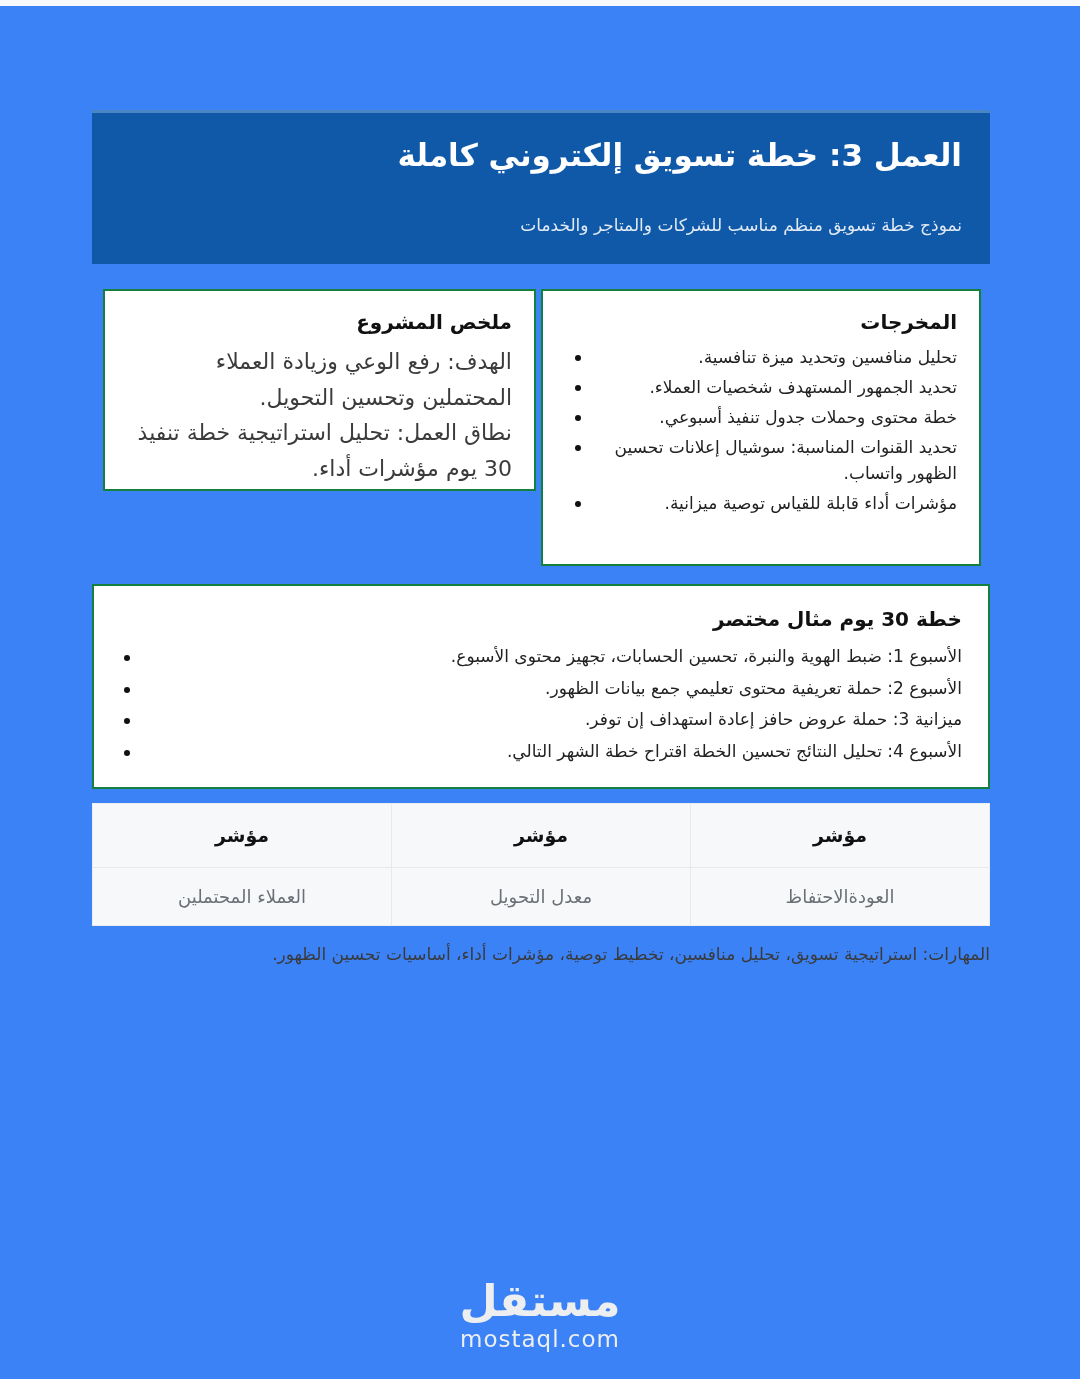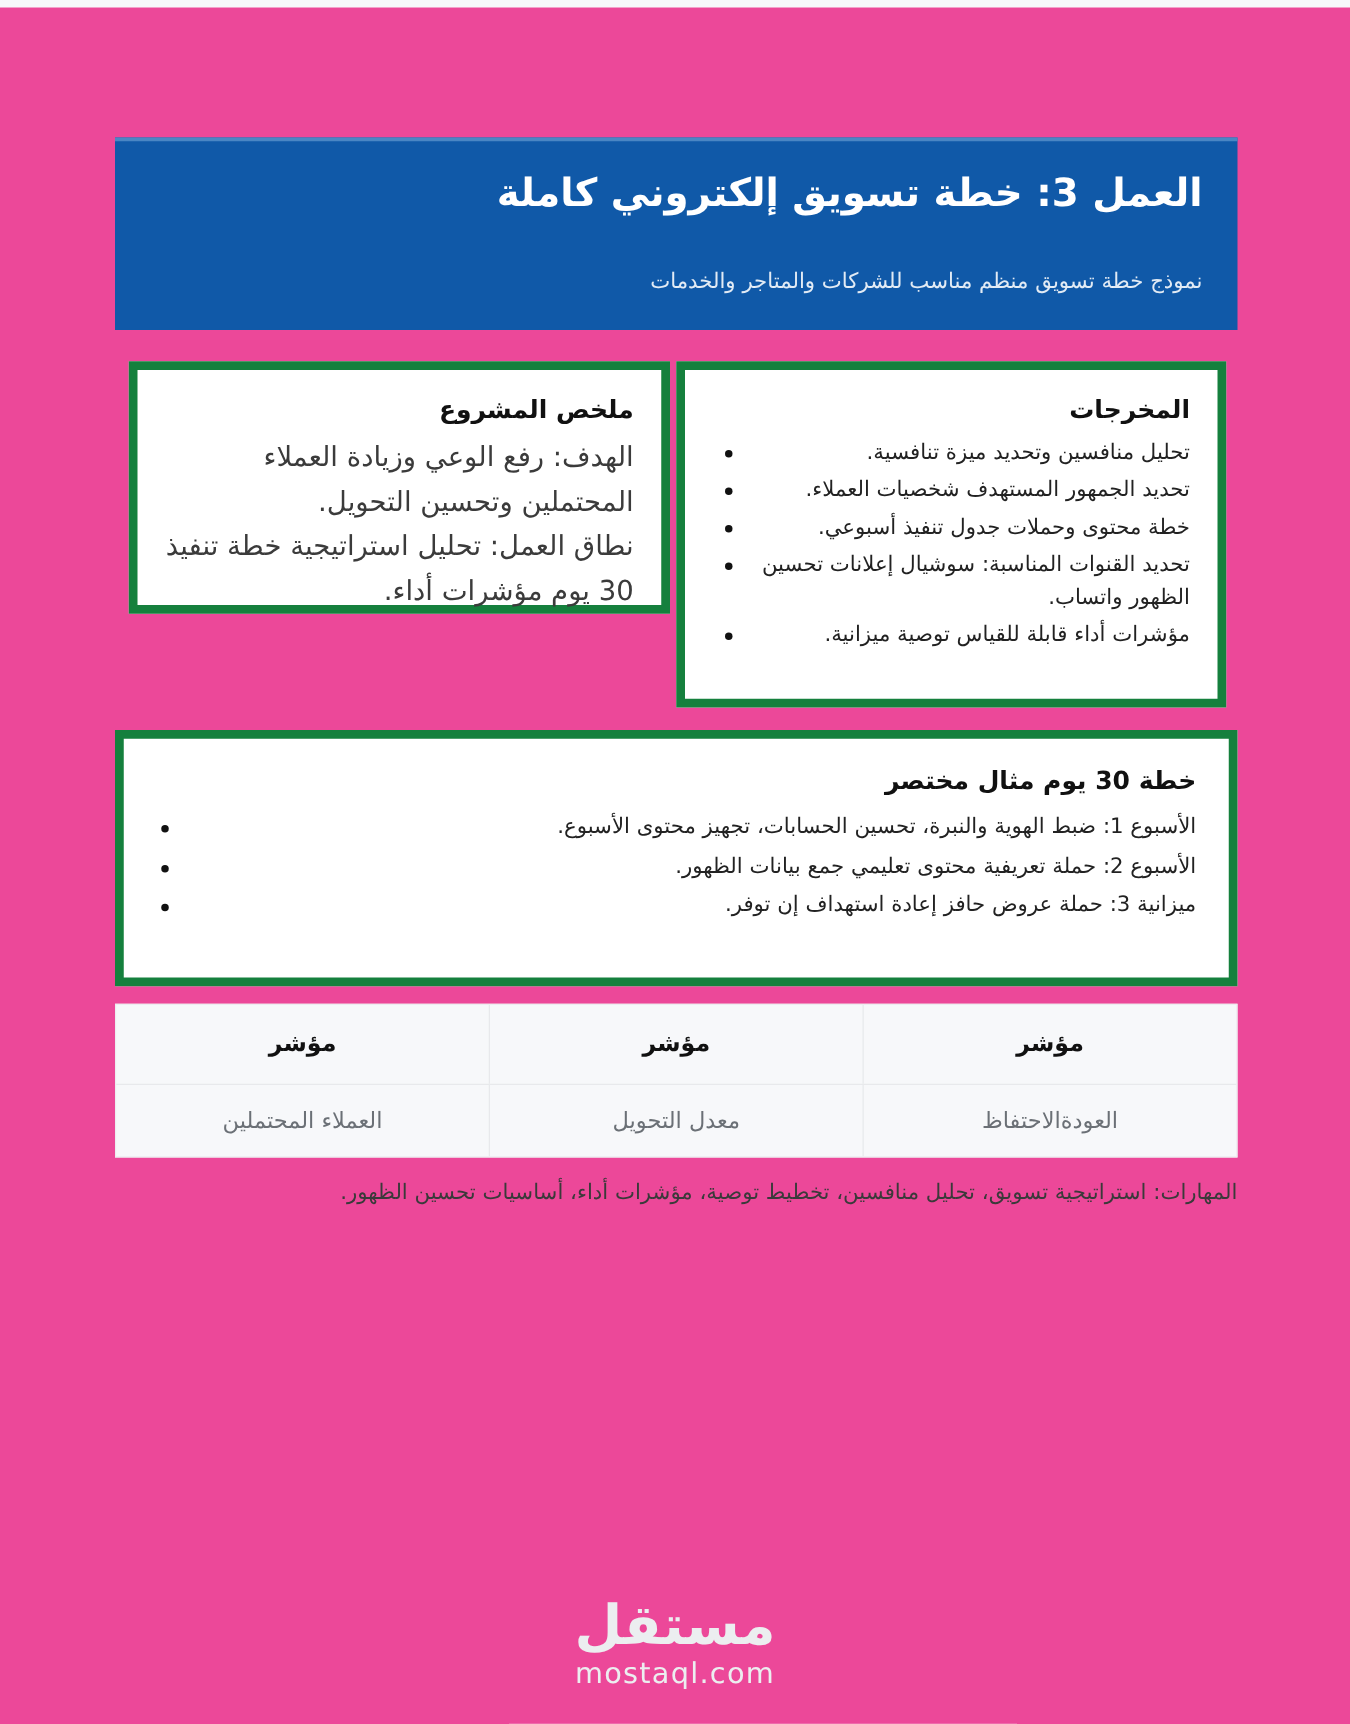--- a/index.html
+++ b/index.html
@@ -23,7 +23,8 @@
     left:0;top:6px;
     width:1080px;
     height:1373px;
-    background:#ec4899;
+    background:#3b82f6;
+    text-decoration:underline;
   }
 
   

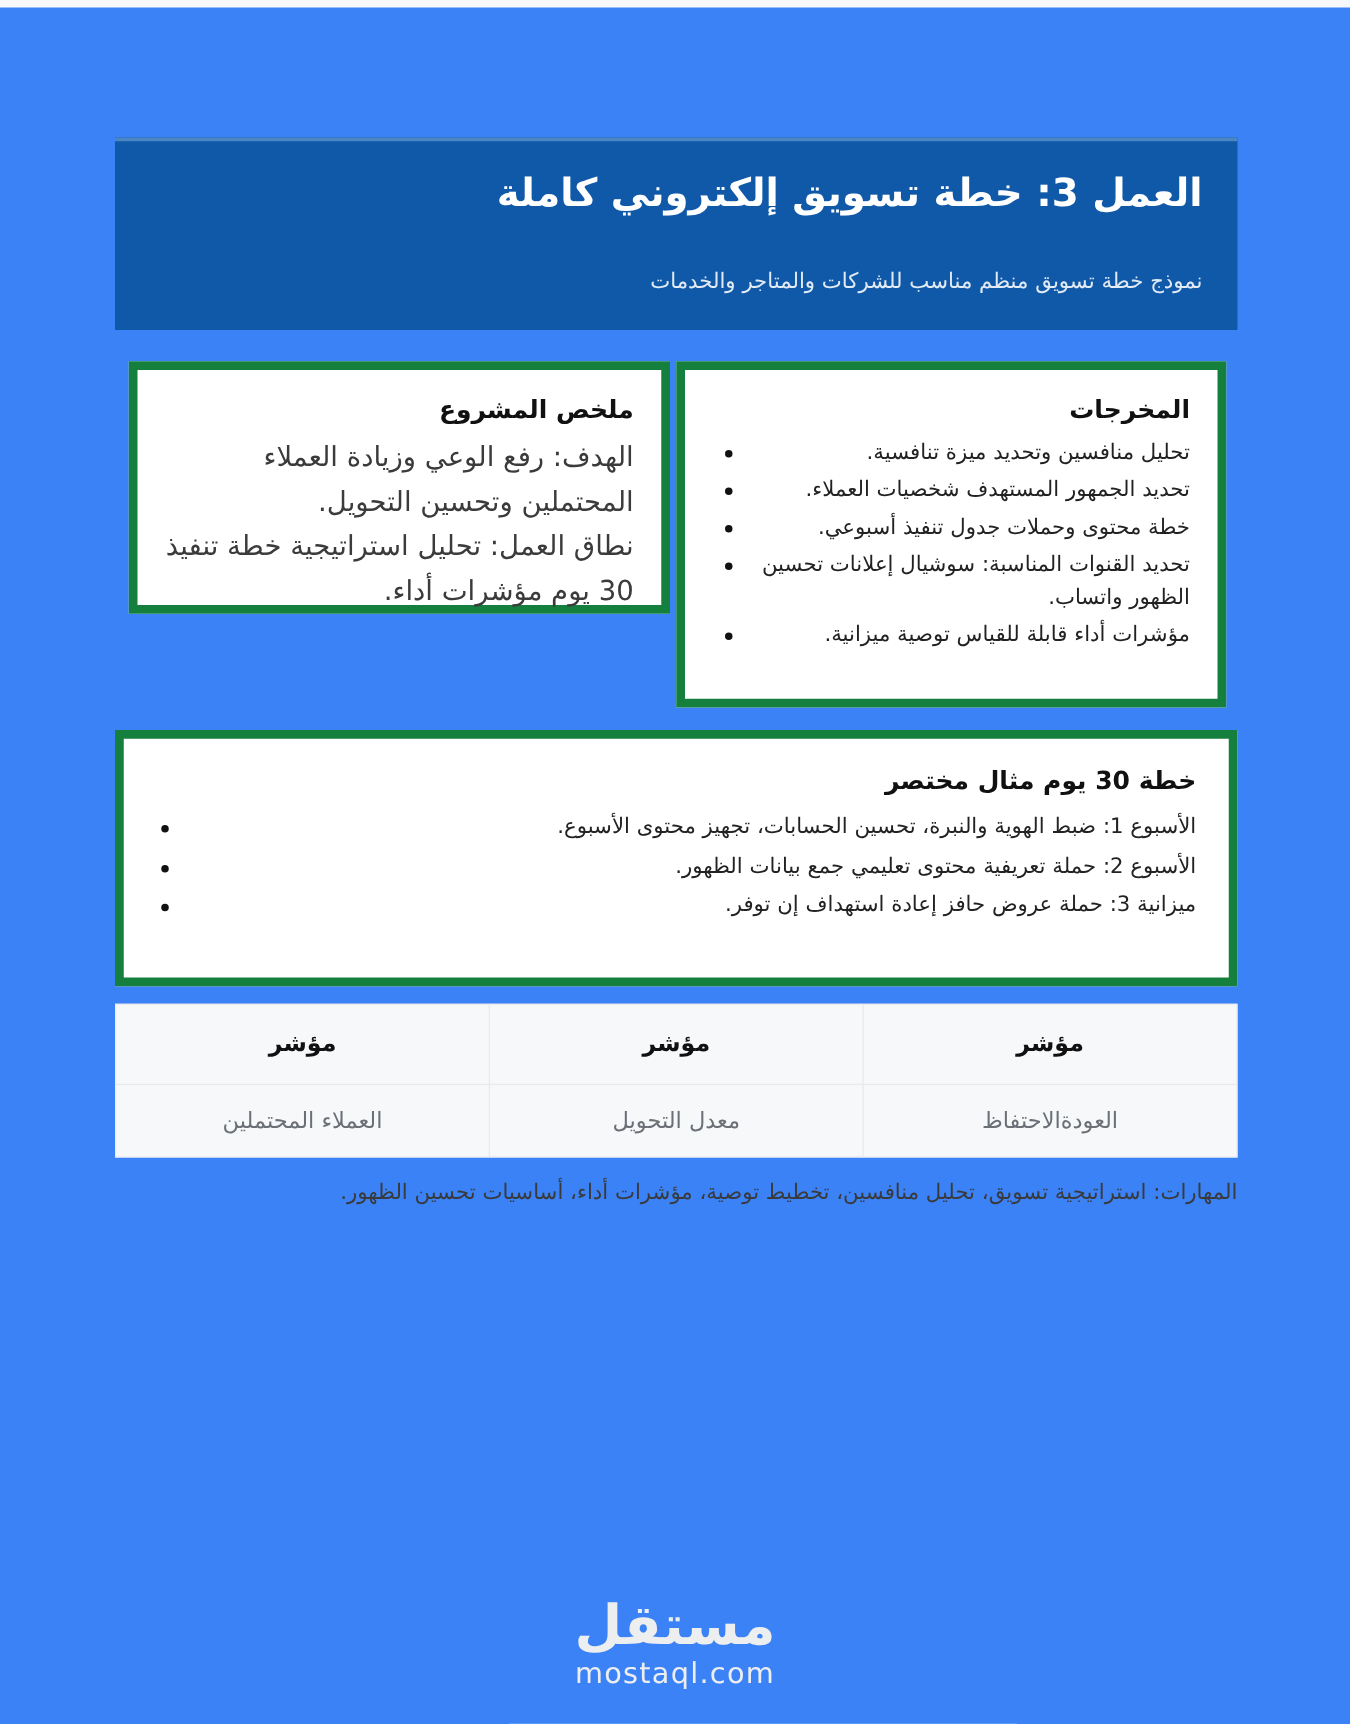--- a/index.html
+++ b/index.html
@@ -68,7 +68,7 @@
   .card{
     position:absolute;
     background:#ffffff;
-    border:7px solid #15803d;
+    border:2px solid #15803d;
     box-sizing:border-box;
   }
 

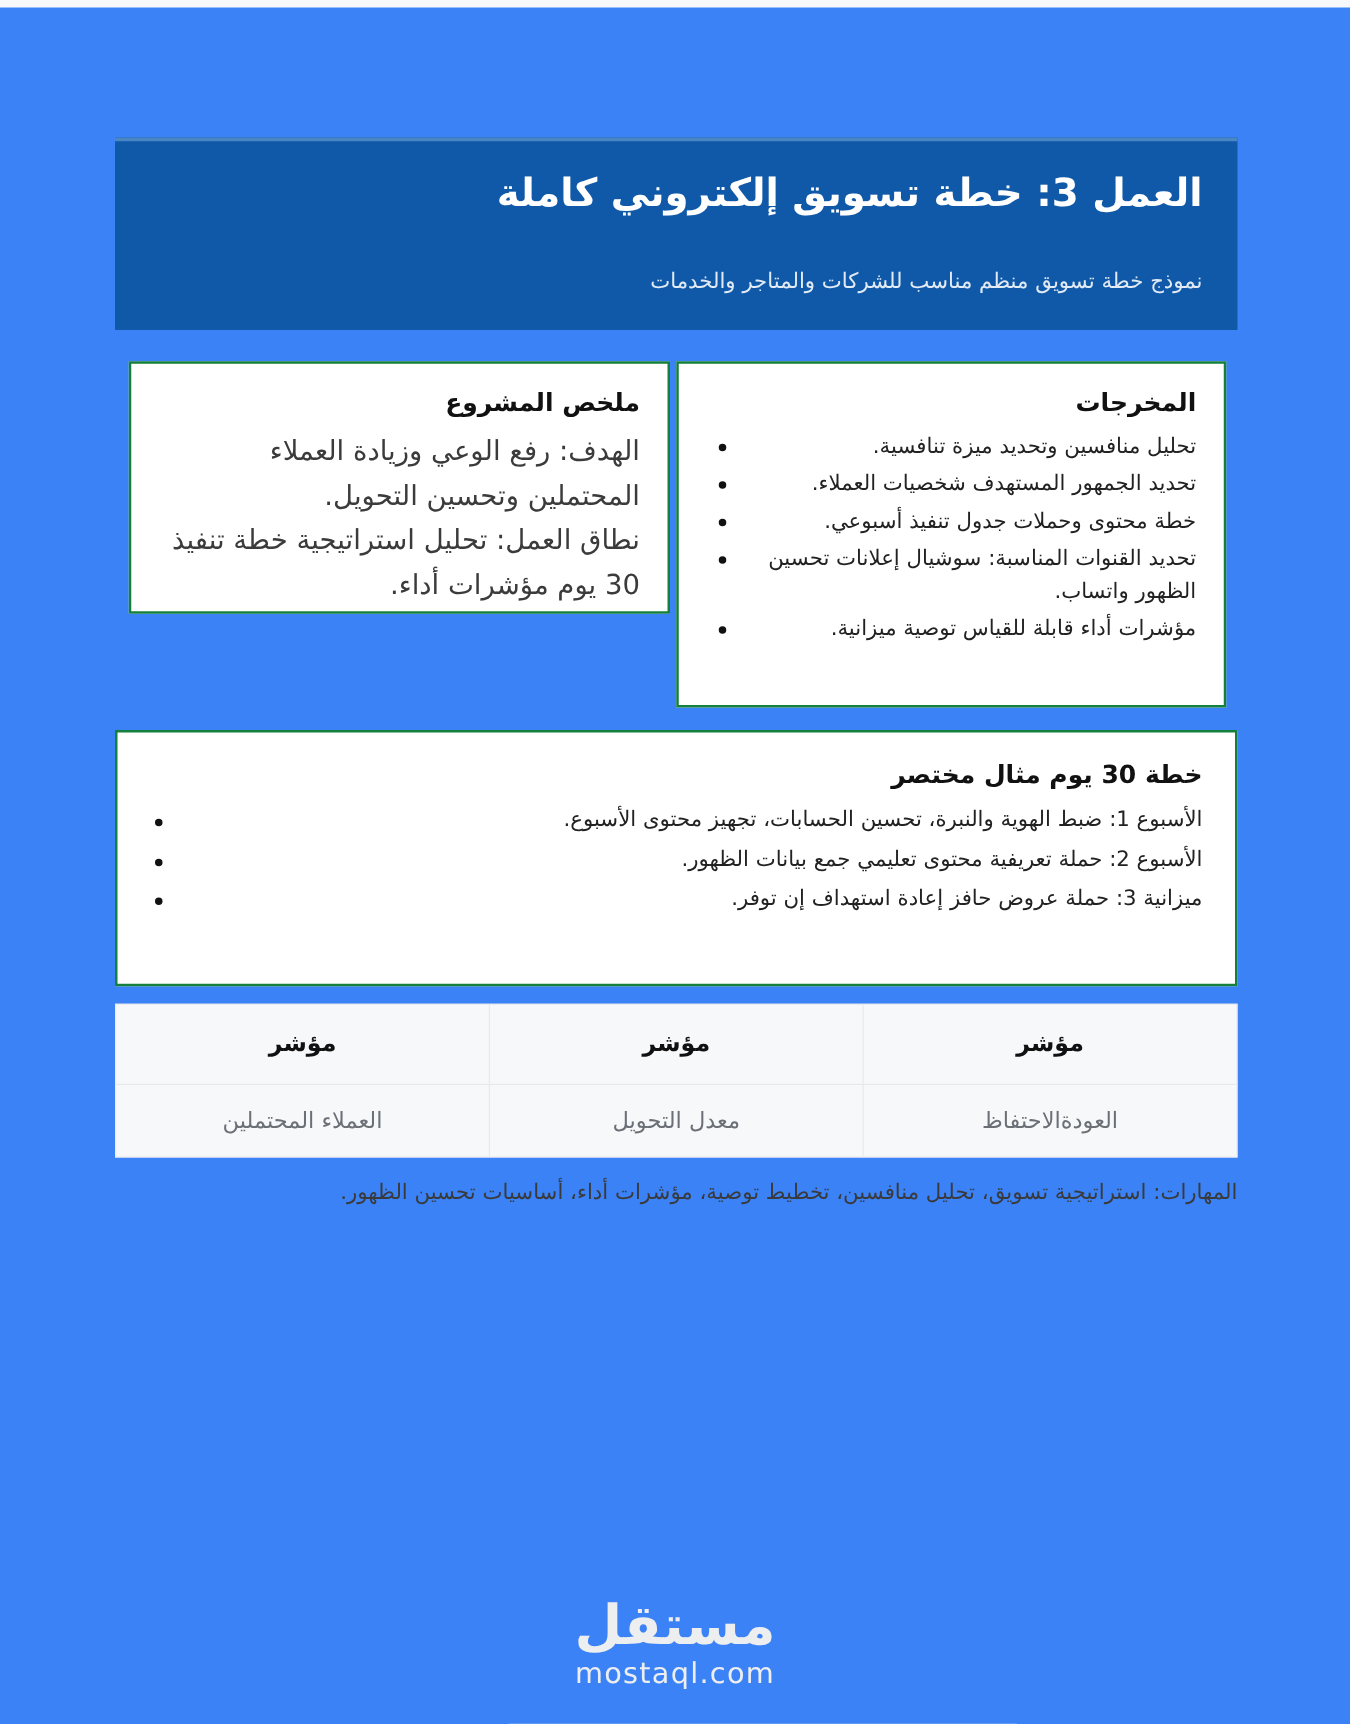--- a/index.html
+++ b/index.html
@@ -282,6 +282,10 @@
         <span class="dot"></span>
         <span>ميزانية 3: حملة عروض حافز  إعادة استهداف إن توفر.</span>
       </li>
+      <li>
+        <span class="dot"></span>
+        <span>الأسبوع 4: تحليل النتائج  تحسين الخطة  اقتراح خطة الشهر التالي.</span>
+      </li>
     </ul>
   </div>
 

